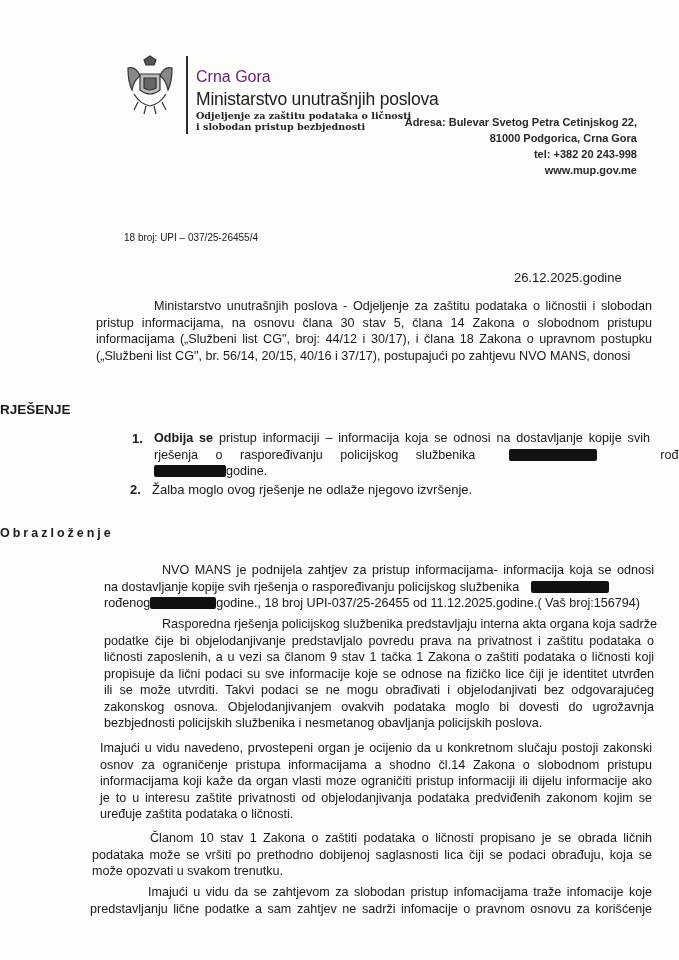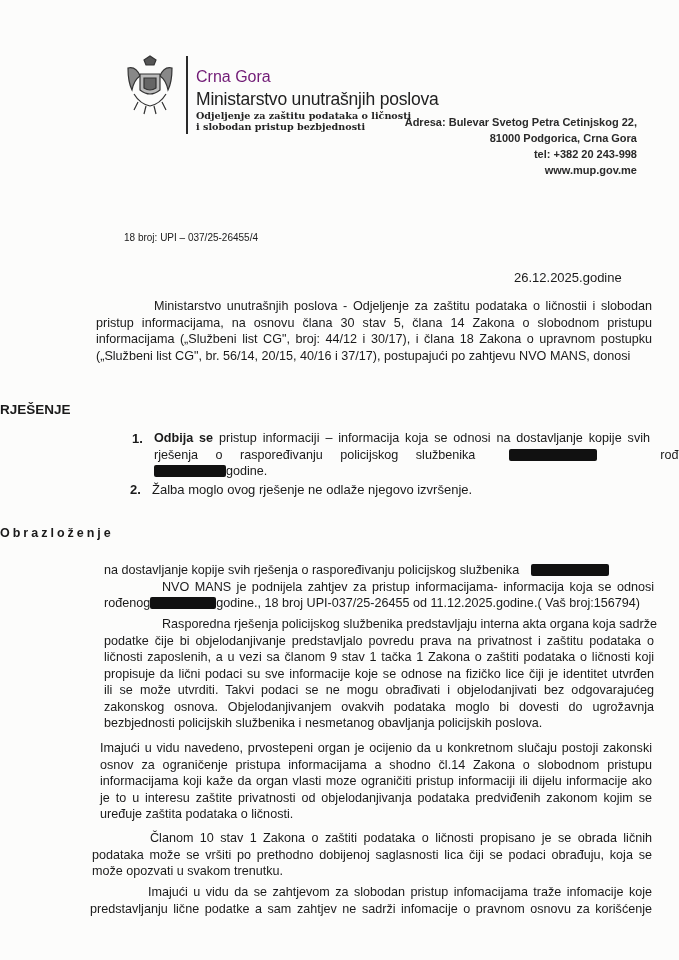--- a/index.html
+++ b/index.html
@@ -94,8 +94,8 @@
   <div class="abs h-sub" style="top:526px">Obrazloženje</div>
 
   <div class="para" style="top:562px; left:104px; width:550px;">
+    <span class="ln indent">NVO MANS je podnijela zahtjev za pristup informacijama- informacija koja se odnosi</span>
     <span class="ln" style="text-align-last:left;"><span>na dostavljanje kopije svih rješenja o raspoređivanju policijskog službenika</span> <span class="redact" style="width:78px; margin-left:8px;"></span></span>
-    <span class="ln indent">NVO MANS je podnijela zahtjev za pristup informacijama- informacija koja se odnosi</span>
     <span class="ln last"><span>rođenog</span><span class="redact" style="width:66px;"></span><span>godine., 18 broj UPI-037/25-26455 od 11.12.2025.godine.( Vaš broj:156794)</span></span>
   </div>
 

